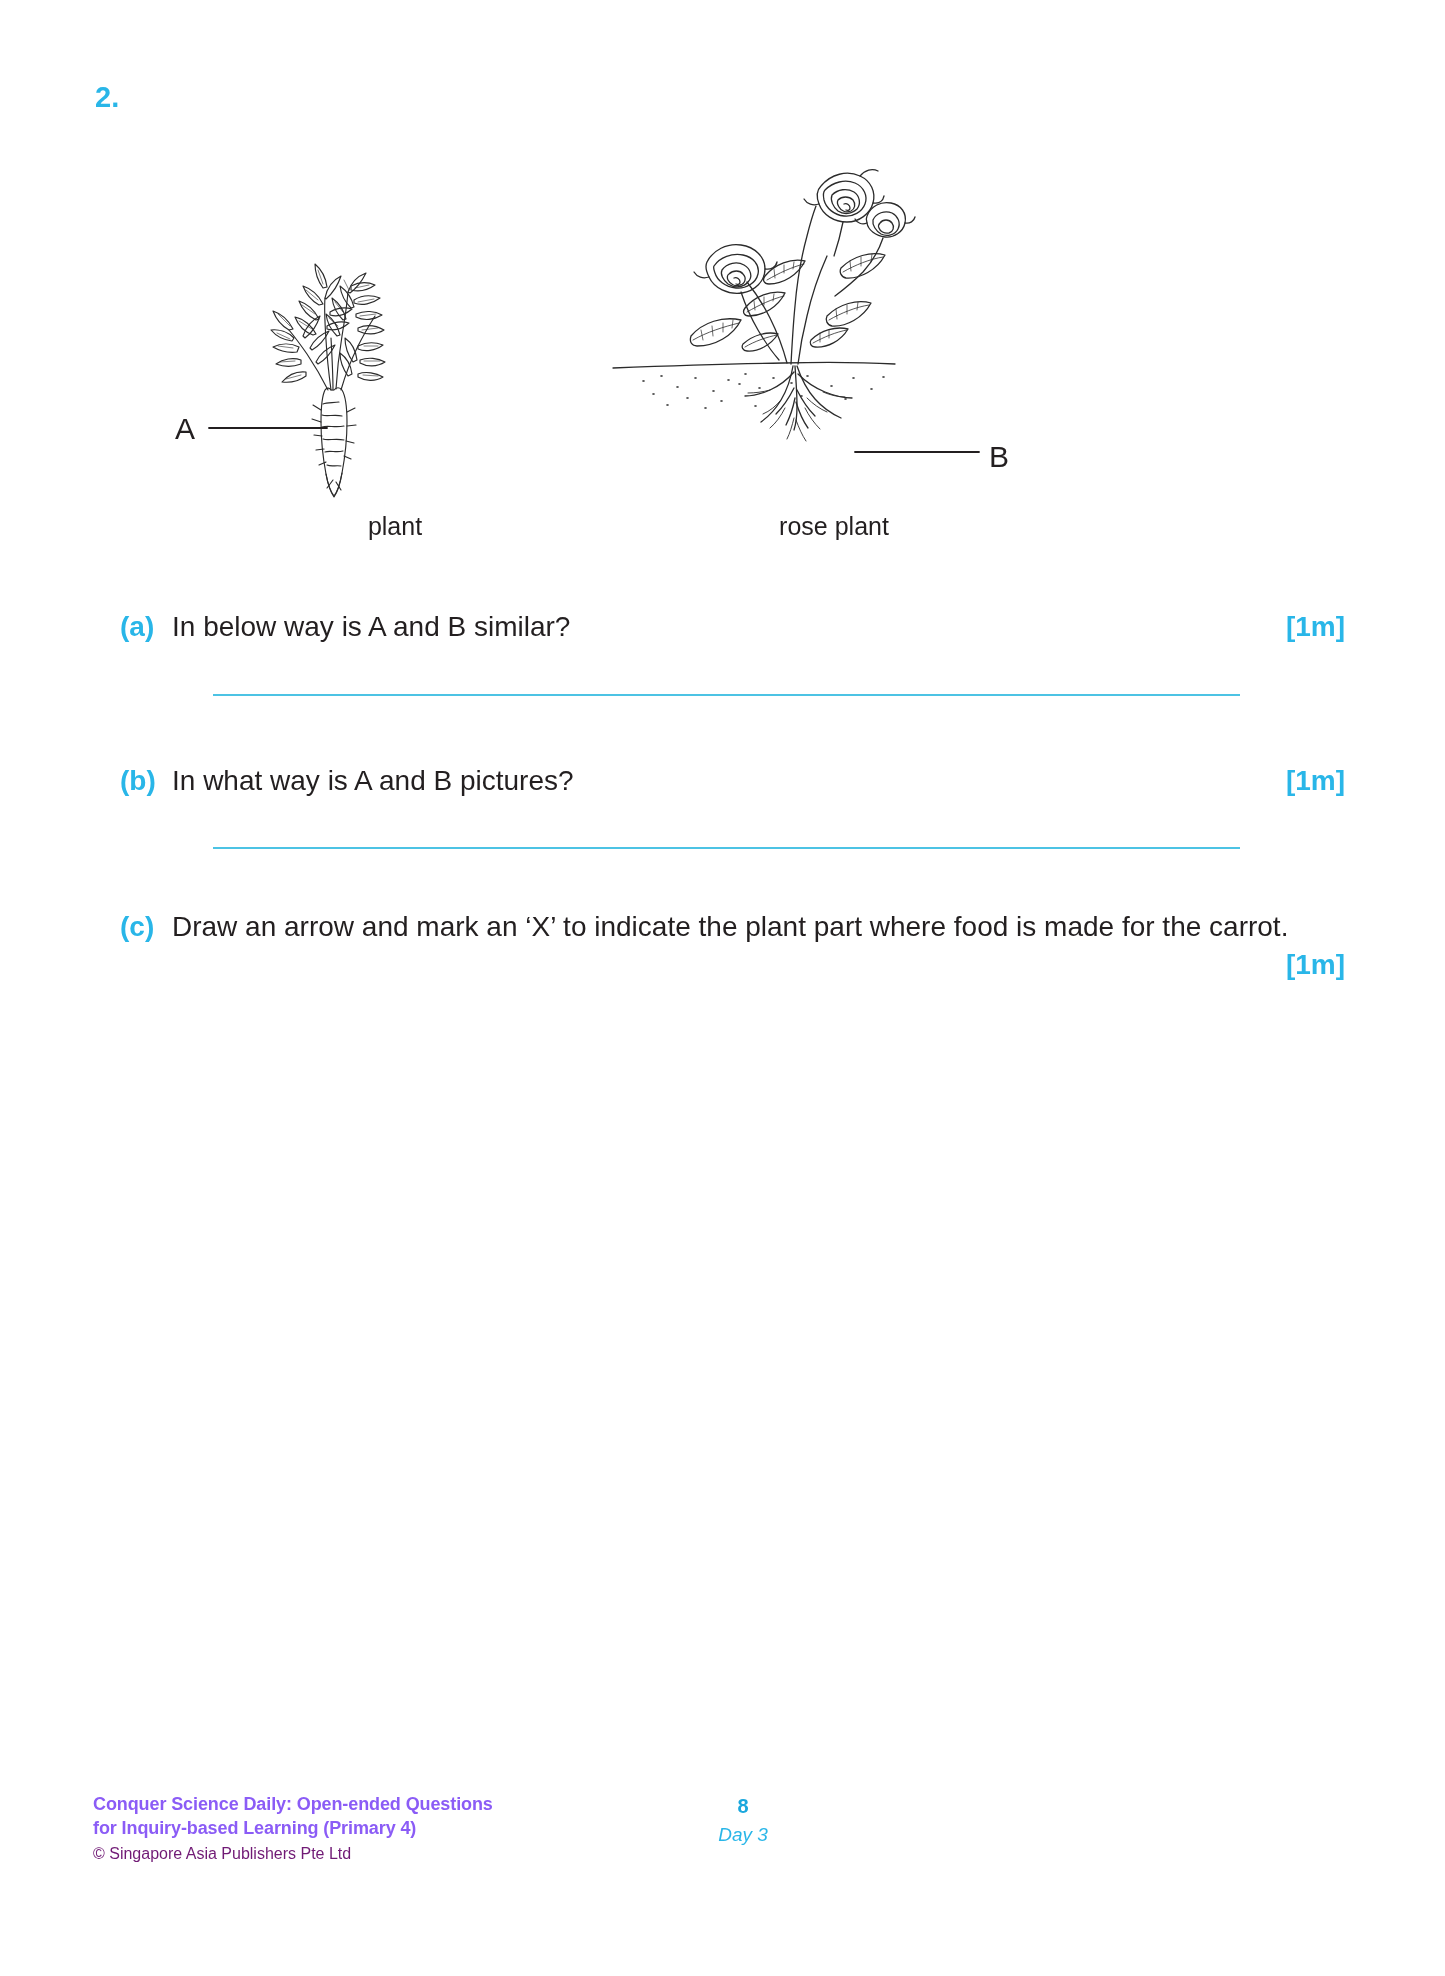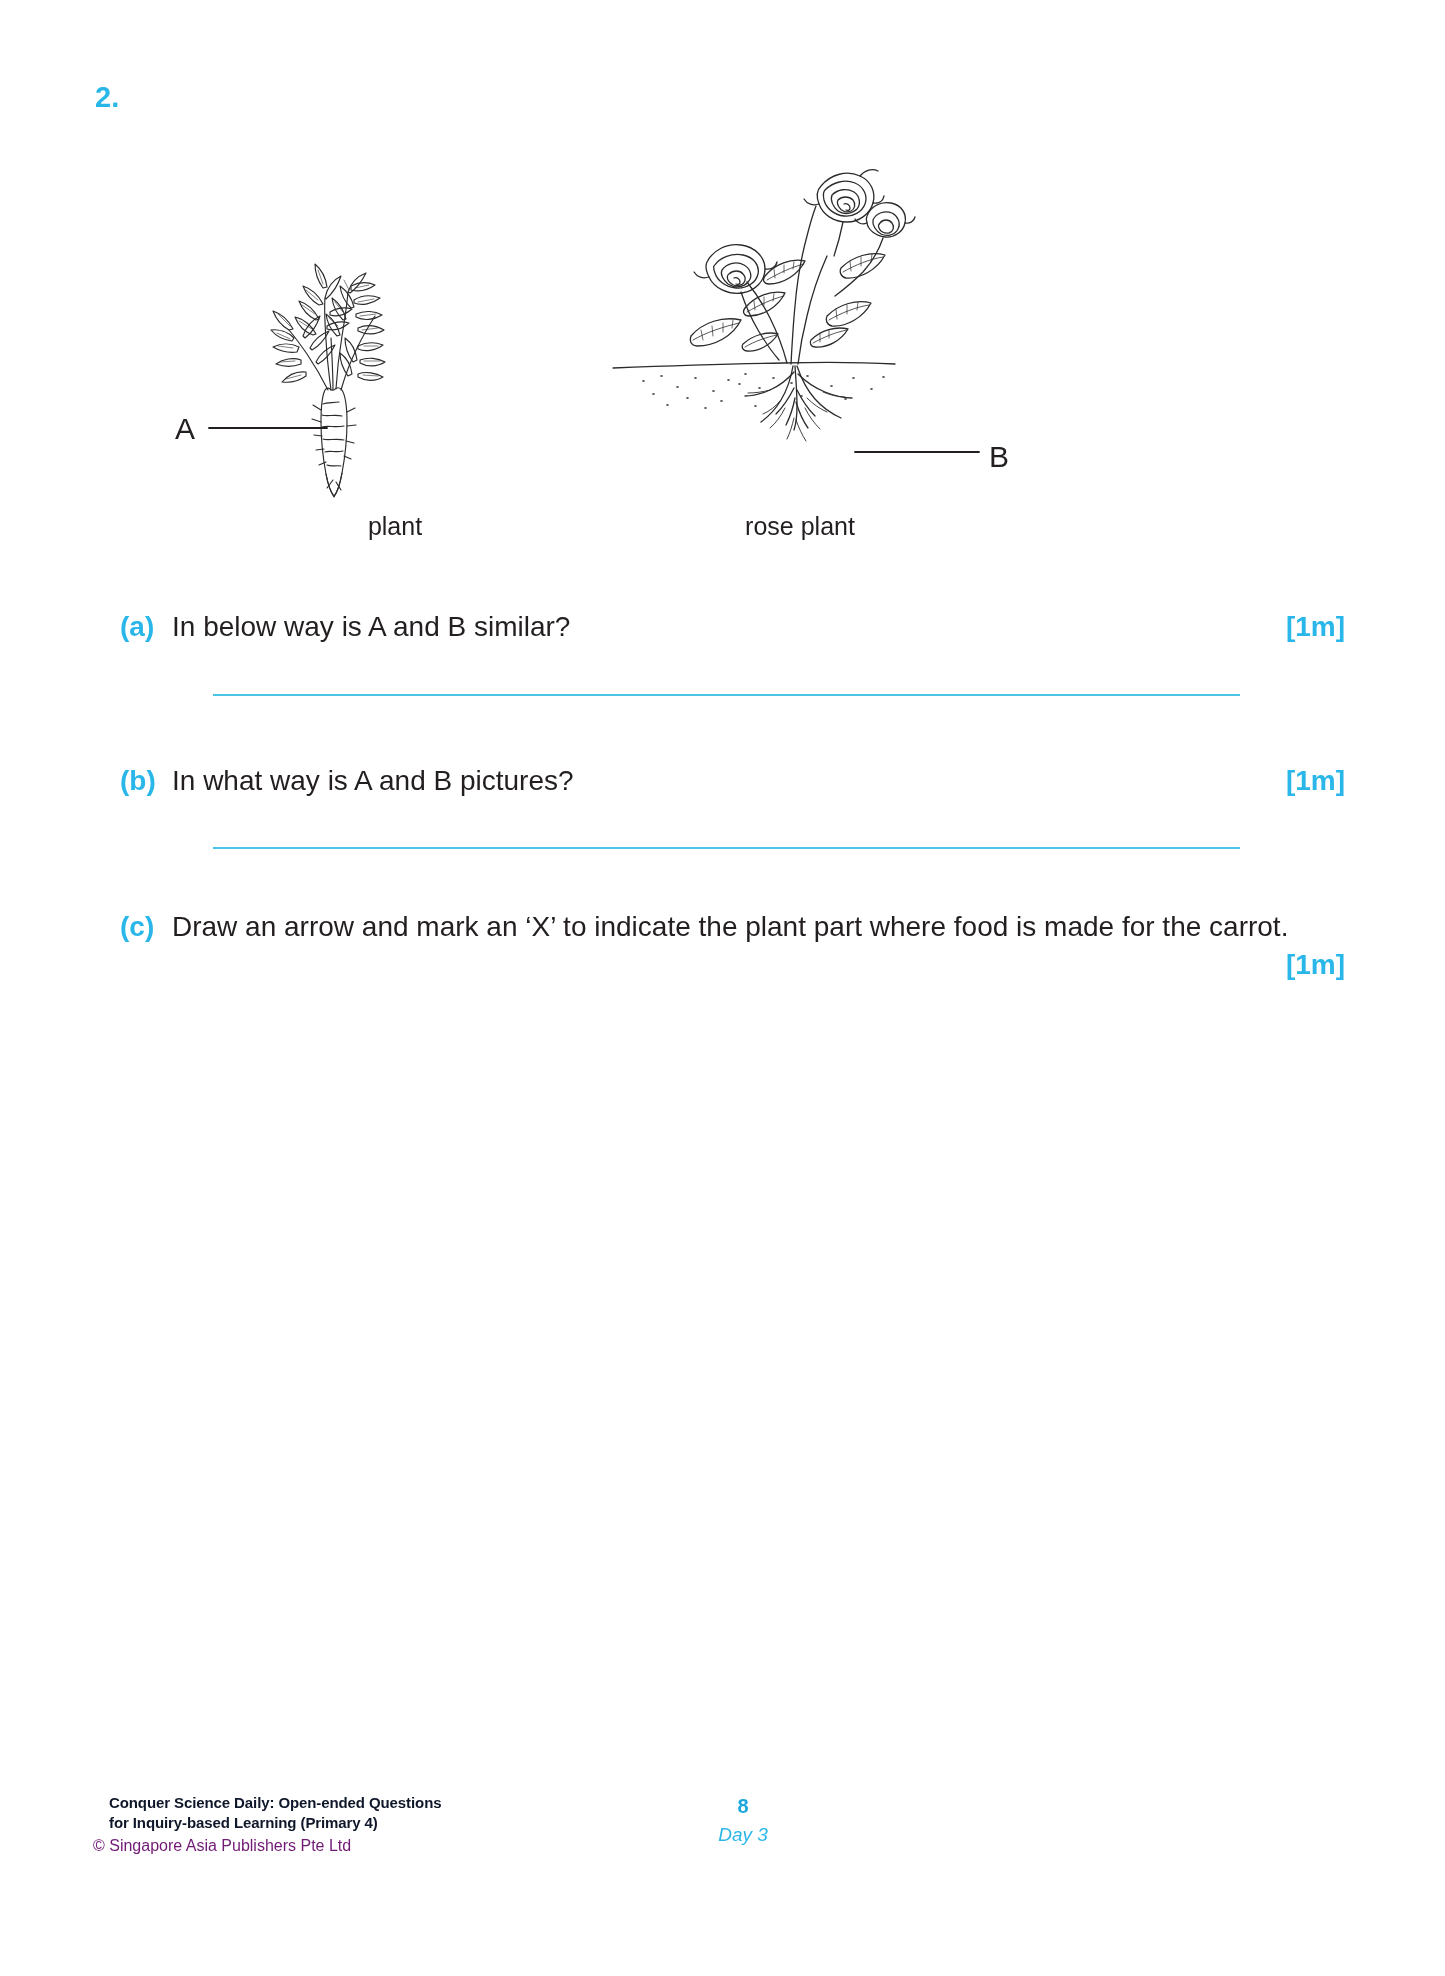--- a/index.html
+++ b/index.html
@@ -69,7 +69,7 @@
     text-align: center;
   }
   .cap-carrot { left: 200px; width: 200px; }
-  .cap-rose   { left: 565px; width: 280px; }
+  .cap-rose   { left: 599px; width: 280px; }
 
   .fig-label {
     position: absolute;

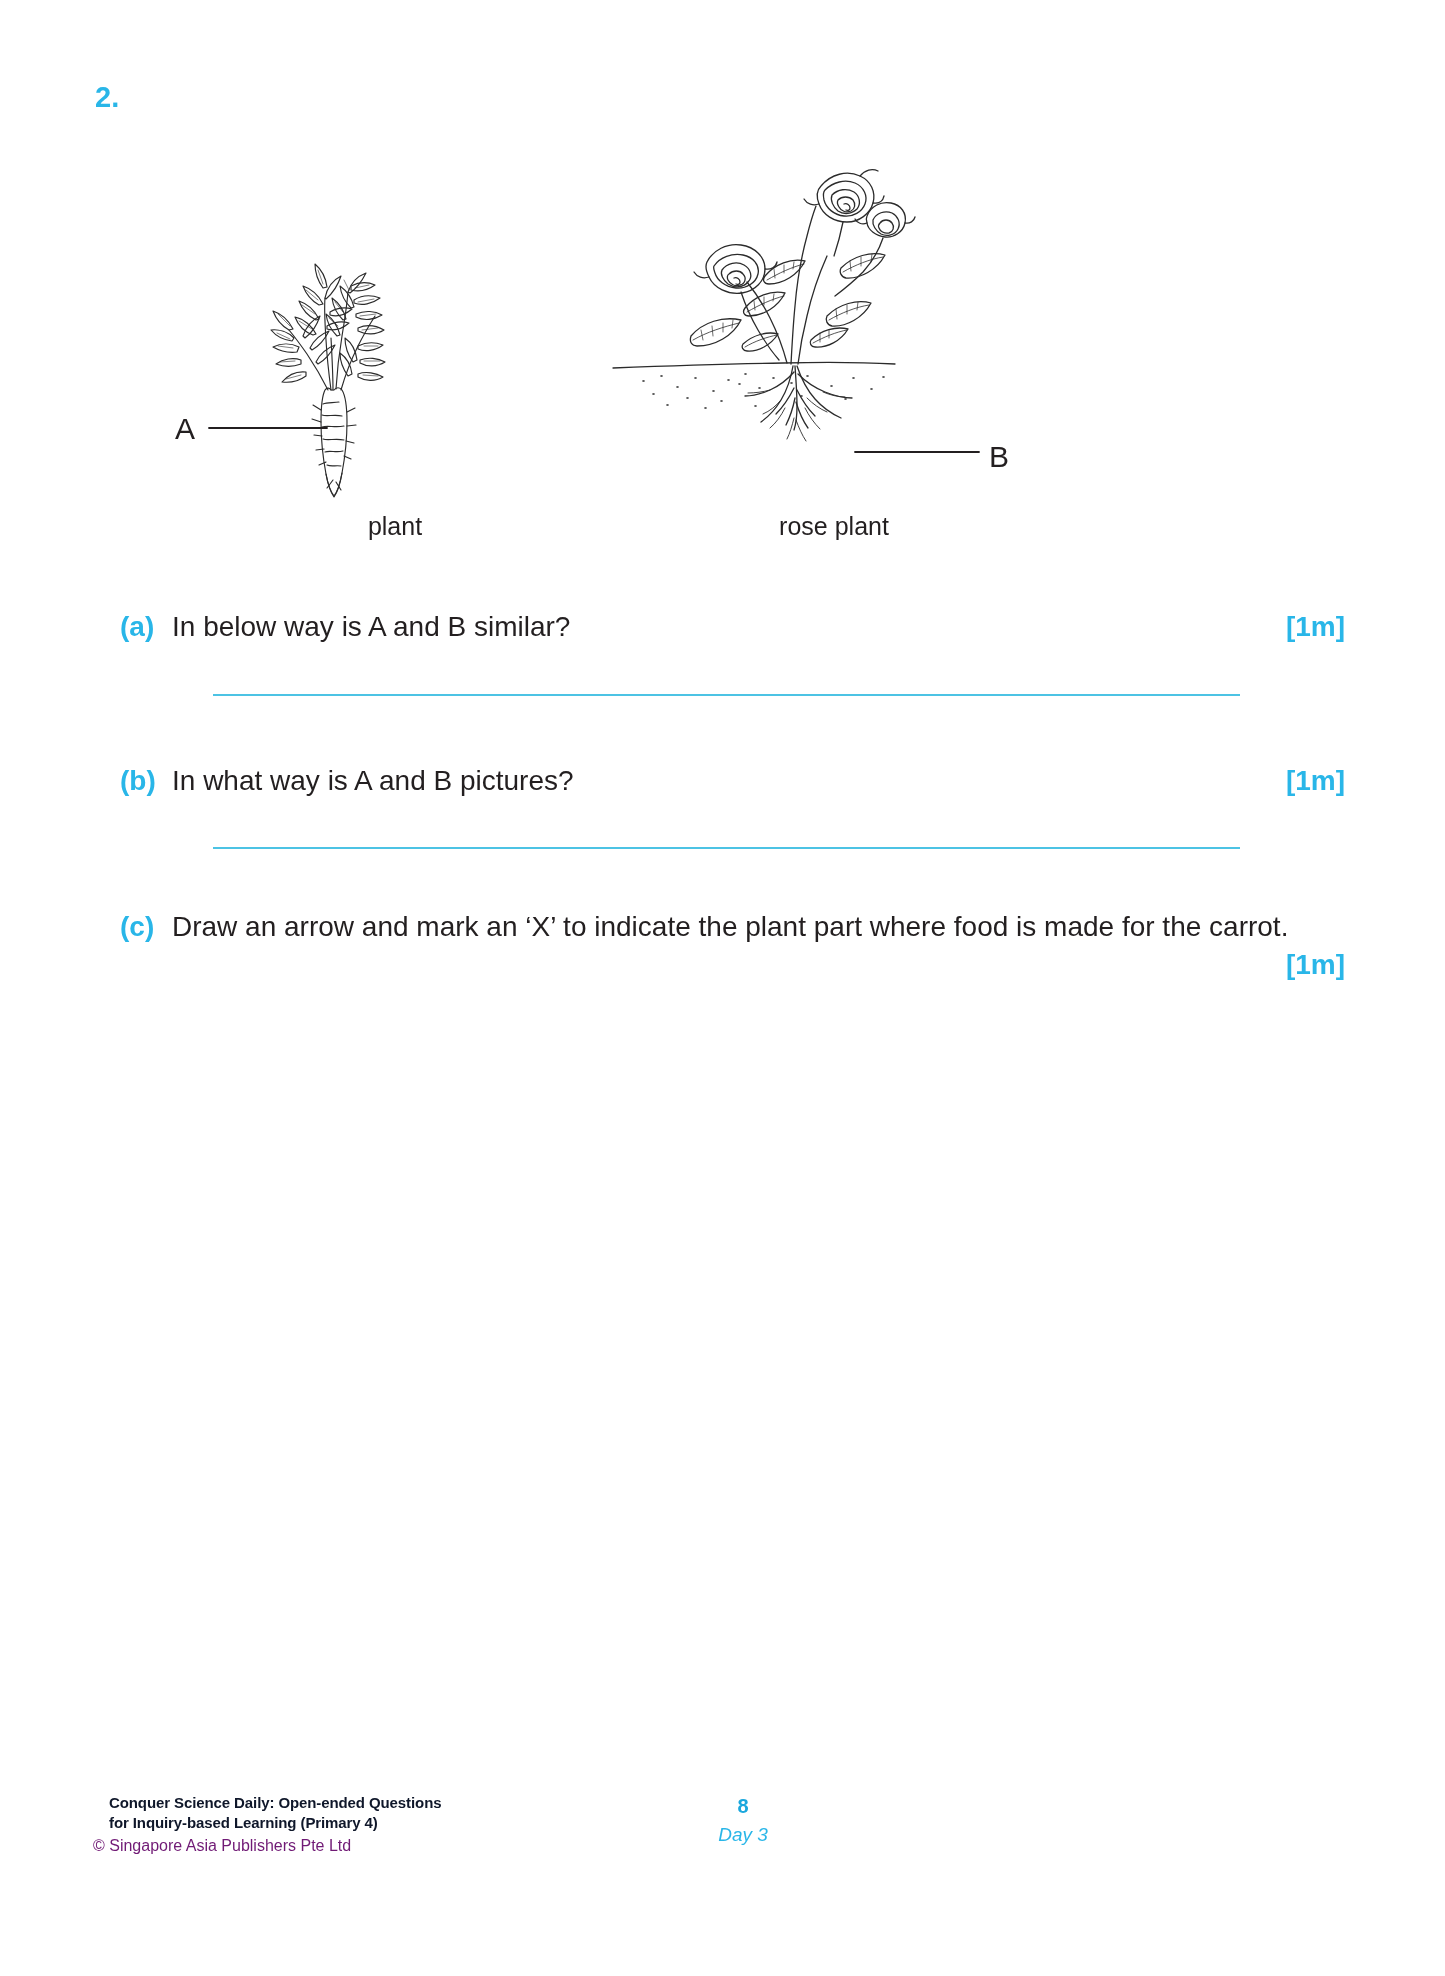--- a/index.html
+++ b/index.html
@@ -147,12 +147,11 @@
     width: 1260px;
   }
   .footer-title {
-    color: #0f172a;
-    font-size: 15px;
+    color: #8b5cf6;
+    font-size: 18px;
     font-weight: 700;
     line-height: 1.32;
     letter-spacing: -0.1px;
-    margin-left: 16px;
   }
   .footer-copy {
     color: #701a75;

